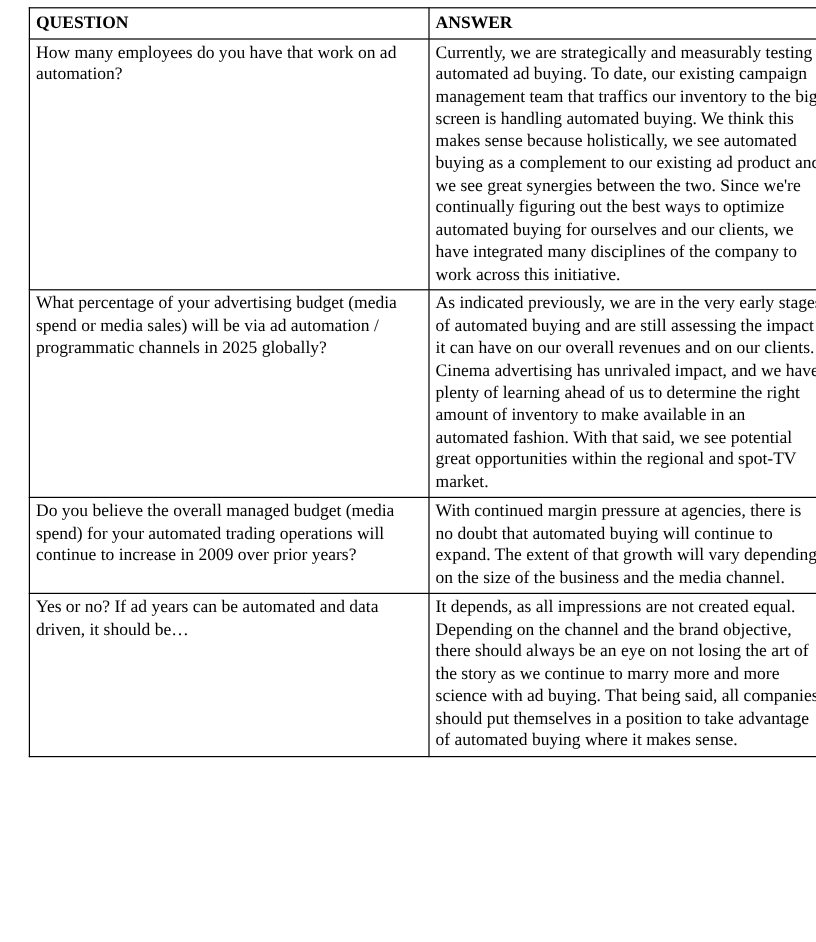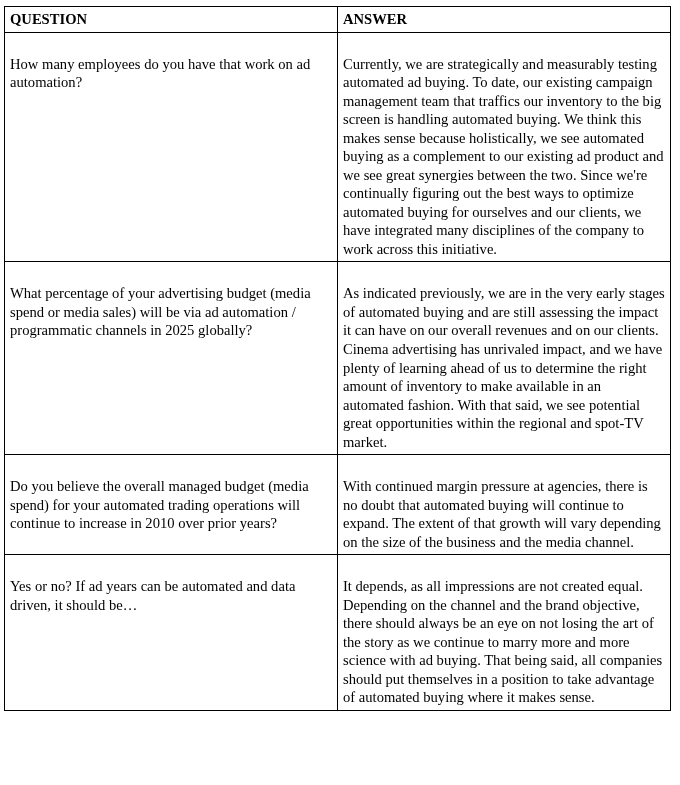--- a/index.html
+++ b/index.html
@@ -18,7 +18,7 @@
     box-sizing: border-box;
     width: 680px;
     height: 785px;
-    padding: 6px 6px 6px 4px;
+    padding: 6px 6px 6px 24px;
     background: #ffffff;
   }
   table.qa-table {

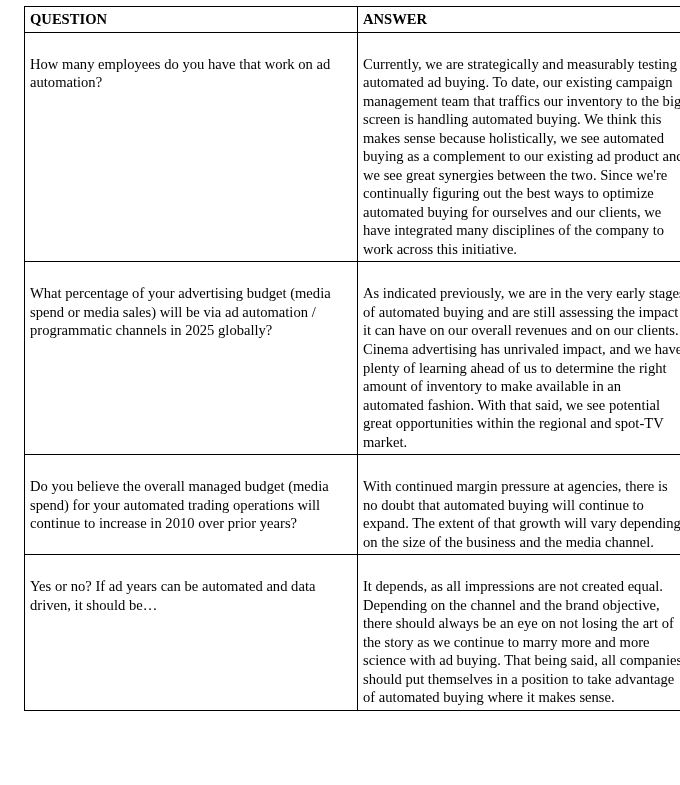--- a/index.html
+++ b/index.html
@@ -47,7 +47,6 @@
   .cell-text {
     display: block;
     white-space: pre-line;
-    margin-top: 20px;
   }
 </style>
 </head>

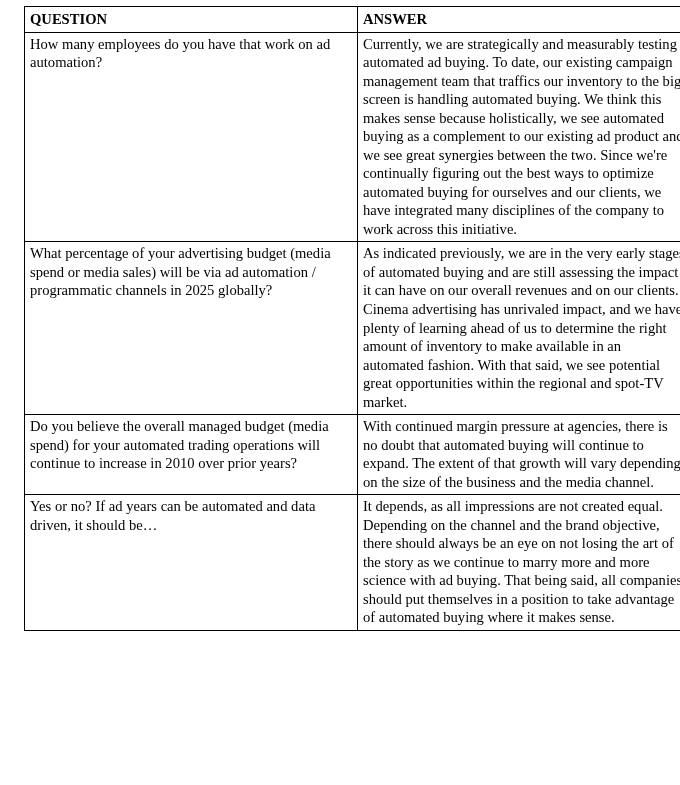--- a/index.html
+++ b/index.html
@@ -83,7 +83,7 @@
       </tr>
       <tr>
         <td>
-            <span class="cell-text">Do you believe the overall managed budget (media spend) for your automated trading operations will continue to increase in 2010 over prior years?</span>
+            <span class="cell-text">Do you believe the overall managed budget (media spend) for your automated trading operations will continue to increase in 2009 over prior years?</span>
           </td>
         <td>
             <span class="cell-text">With continued margin pressure at agencies, there is no doubt that automated buying will continue to expand. The extent of that growth will vary depending on the size of the business and the media channel.</span>

